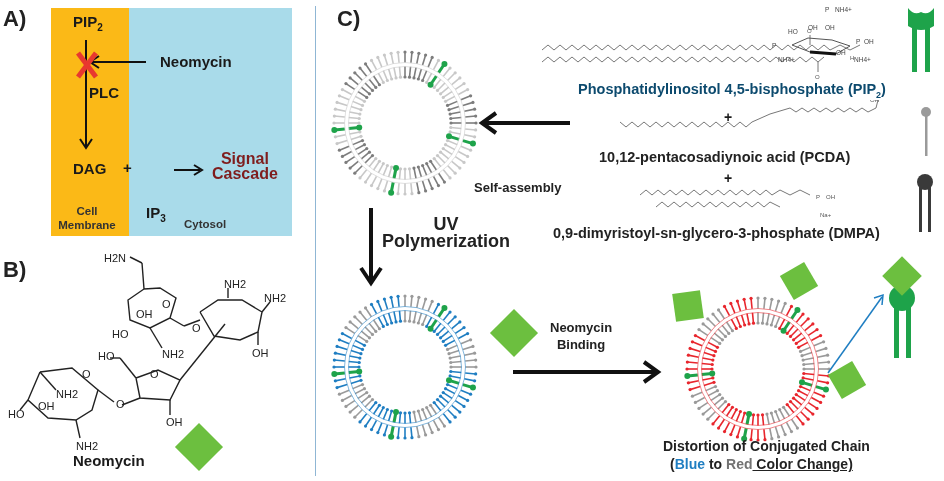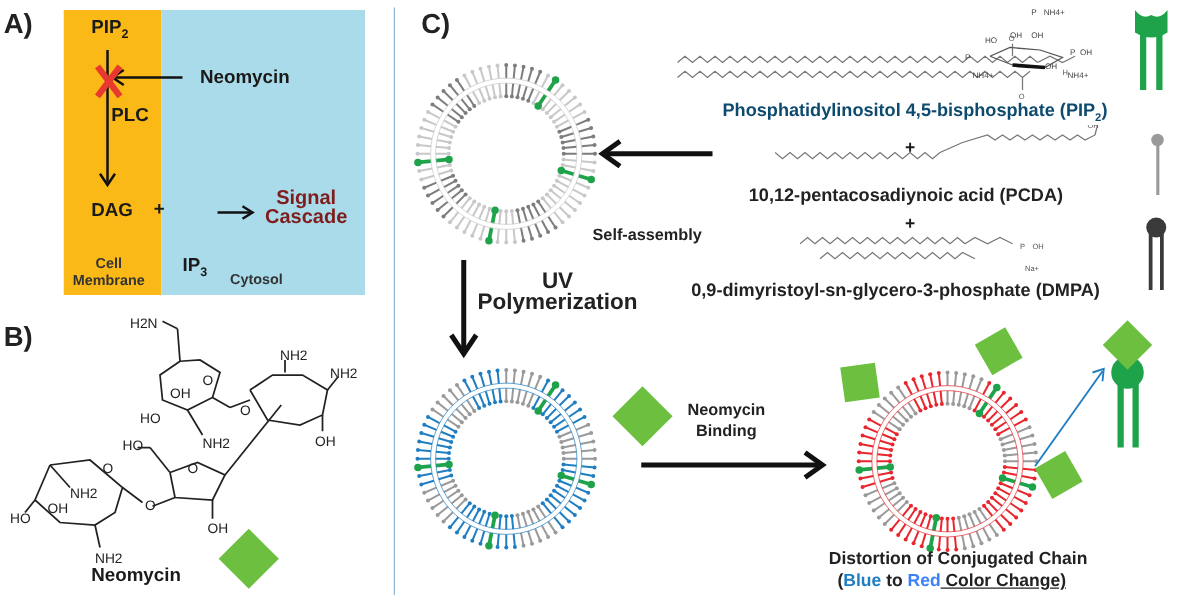--- a/index.html
+++ b/index.html
@@ -1388,7 +1388,7 @@
 
 <div class="abs b" style="left:663px;top:438px;font-size:14px;color:#222;">Distortion of Conjugated Chain</div>
 <div class="abs b" style="left:670px;top:456px;font-size:14px;color:#222;">
-  <span>(</span><span style="color:#1f7ec2;">Blue</span><span style="white-space:pre;"> to </span><span style="color:#3b82f6;">Red</span><span style="white-space:pre;text-decoration:underline;"> Color Change)</span>
+  <span>(</span><span style="color:#1f7ec2;">Blue</span><span style="white-space:pre;"> to </span><span style="color:#737373;">Red</span><span style="white-space:pre;text-decoration:underline;"> Color Change)</span>
 </div>
 
 </body></html>

